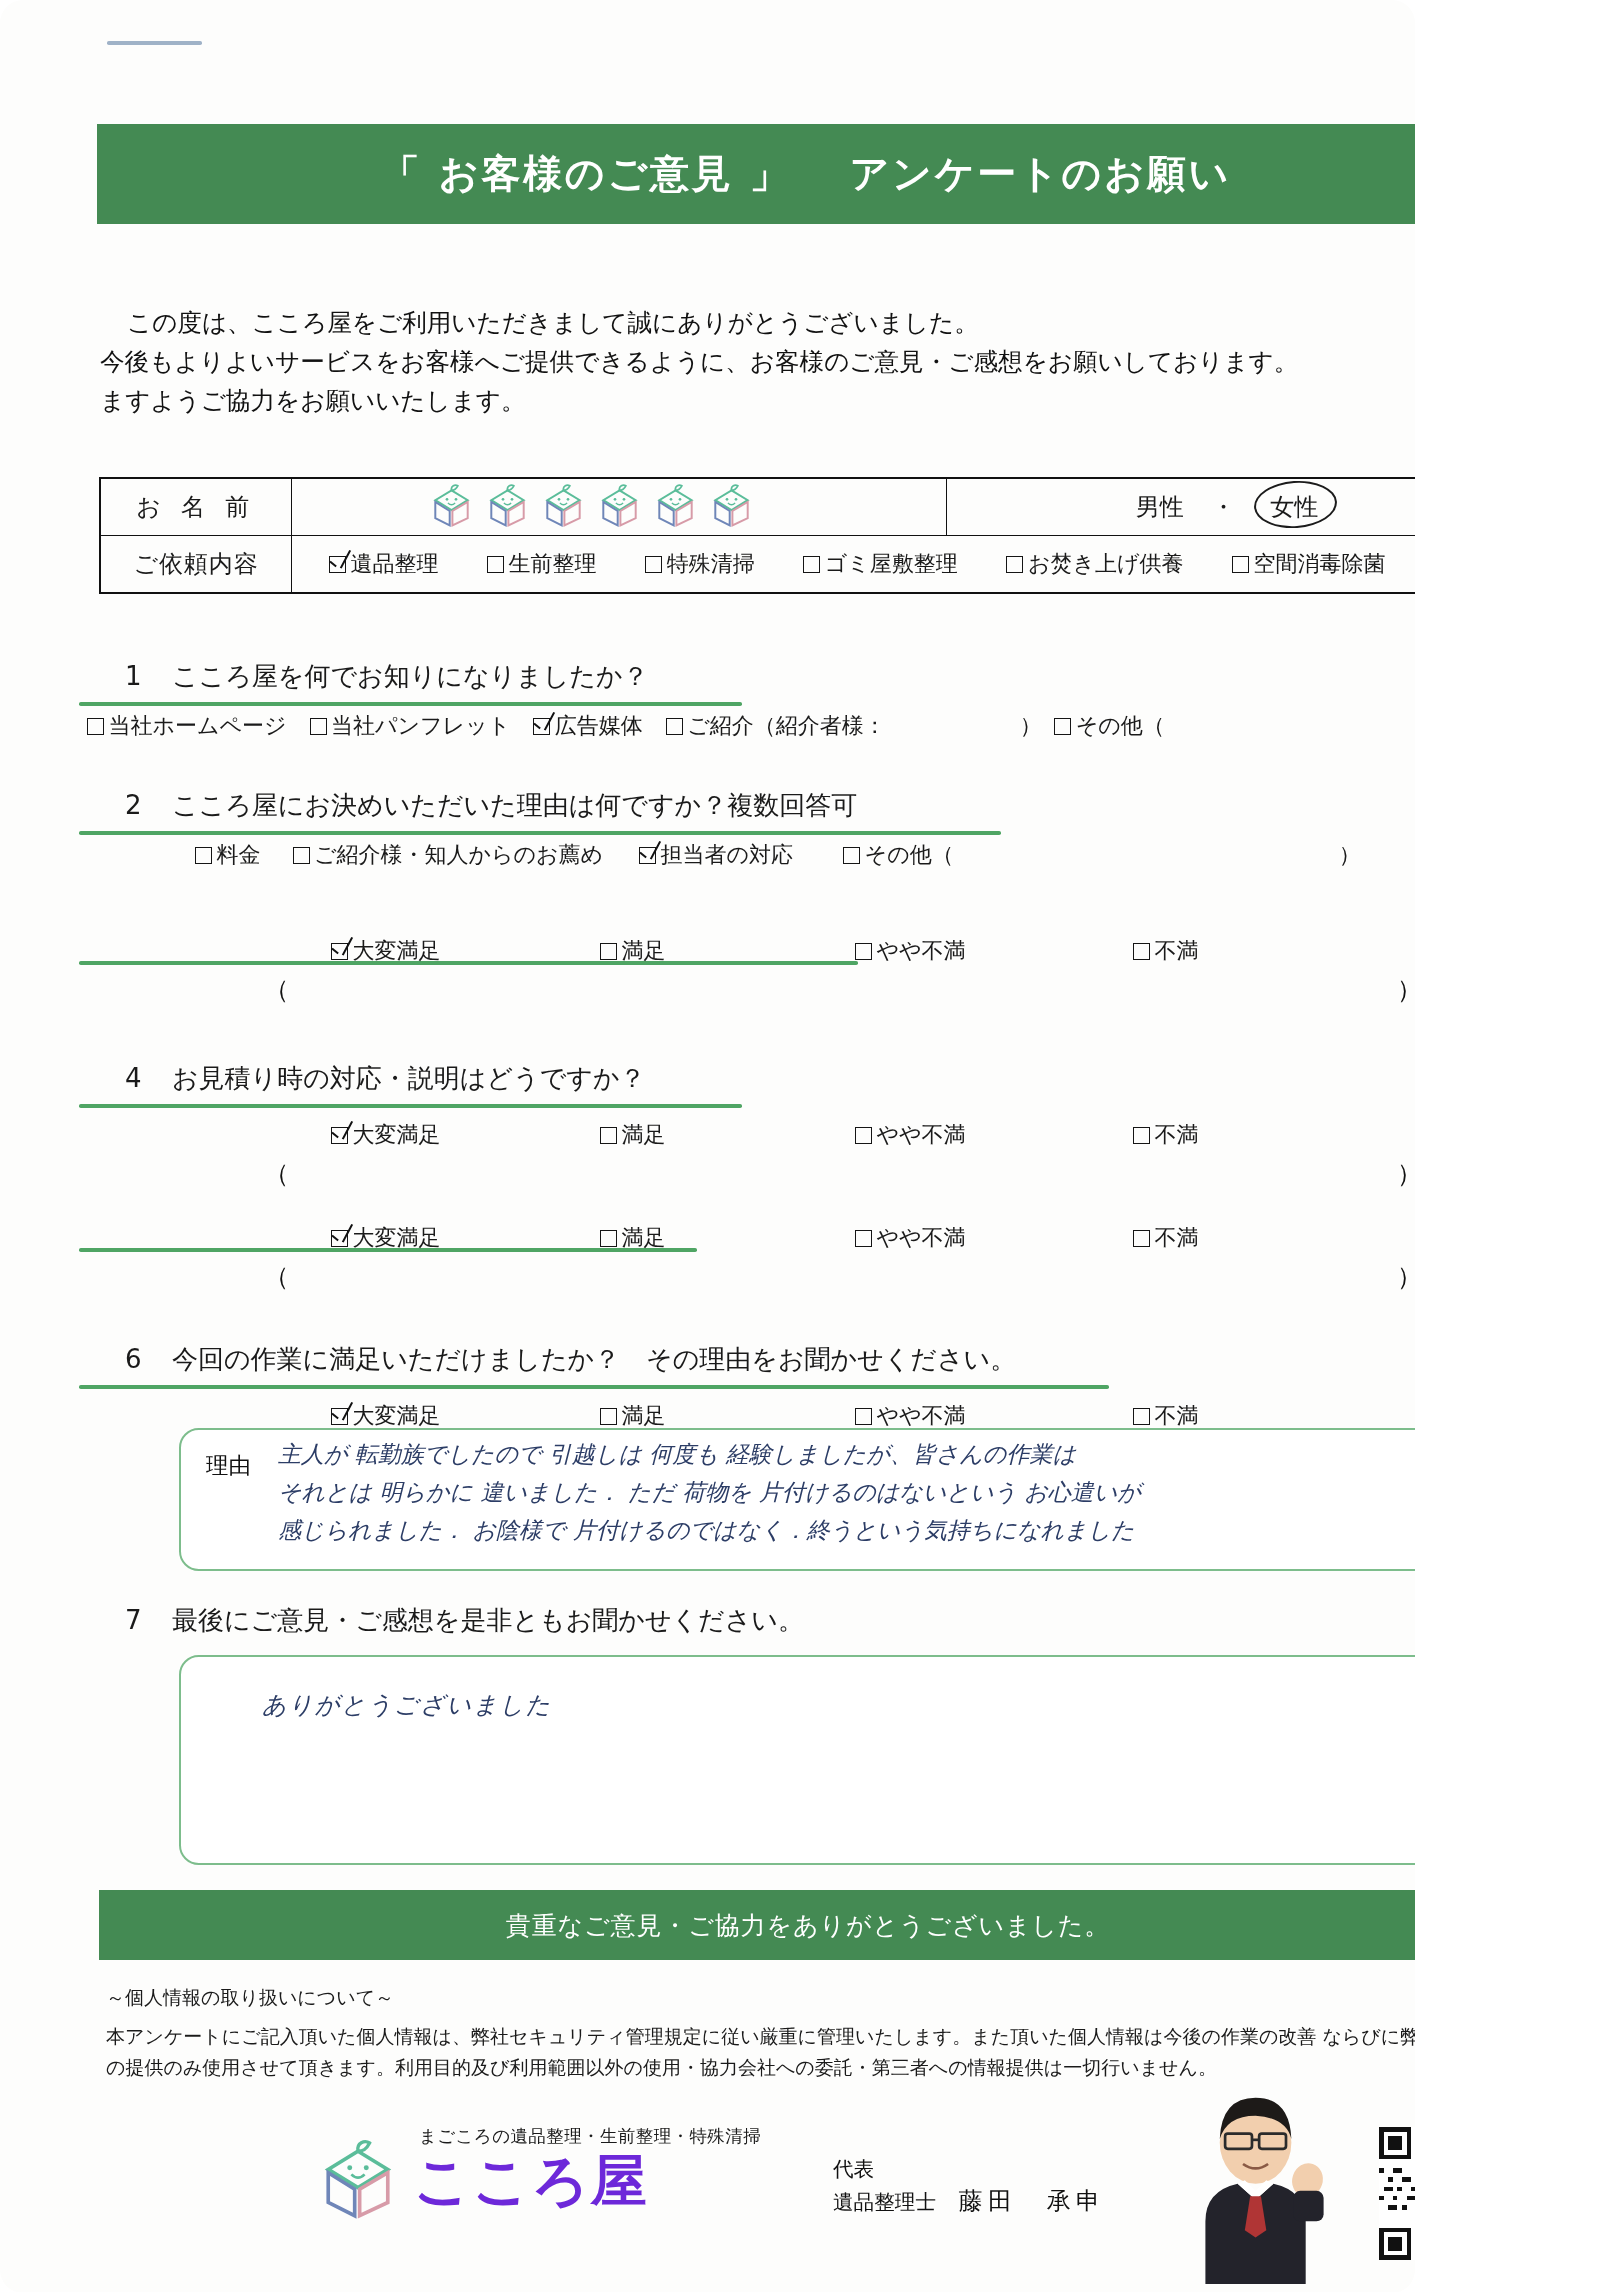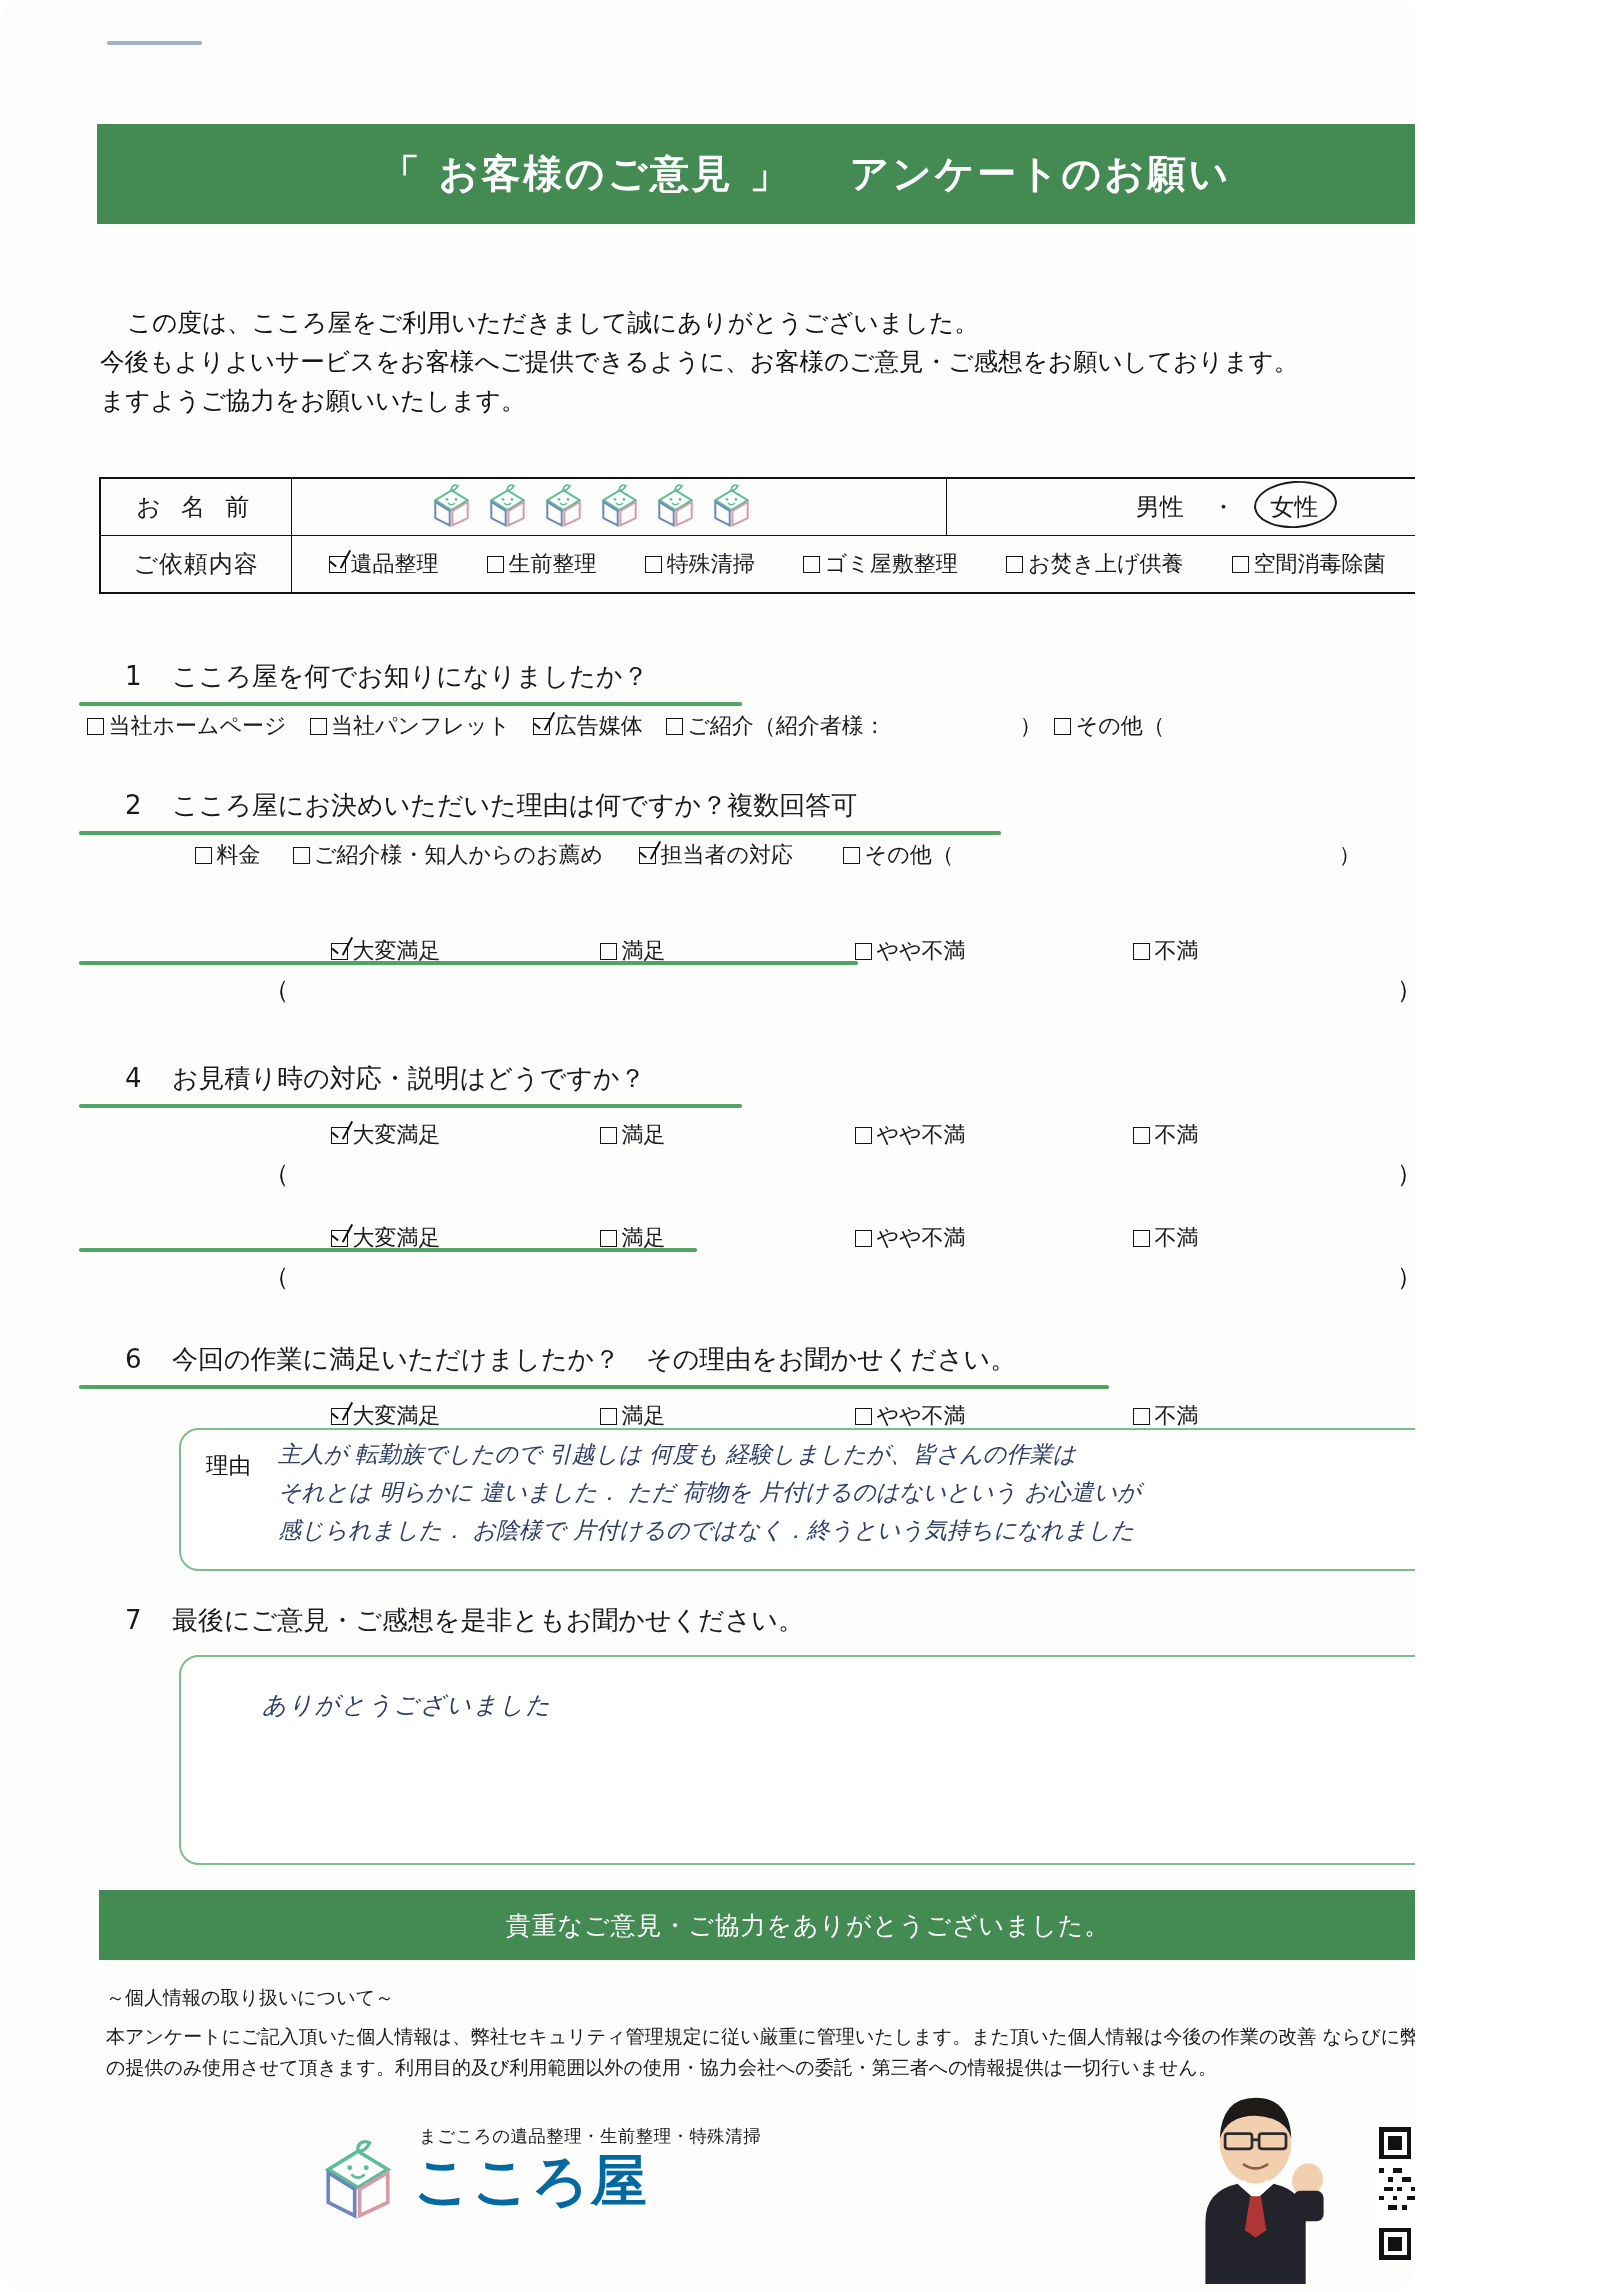--- a/index.html
+++ b/index.html
@@ -290,7 +290,7 @@
     font-weight: bold;
     letter-spacing: 1.8px;
     line-height: 66px;
-    color: #0369a1;
+    color: #6d28d9;
   }
   .rep-block {
     position: absolute;

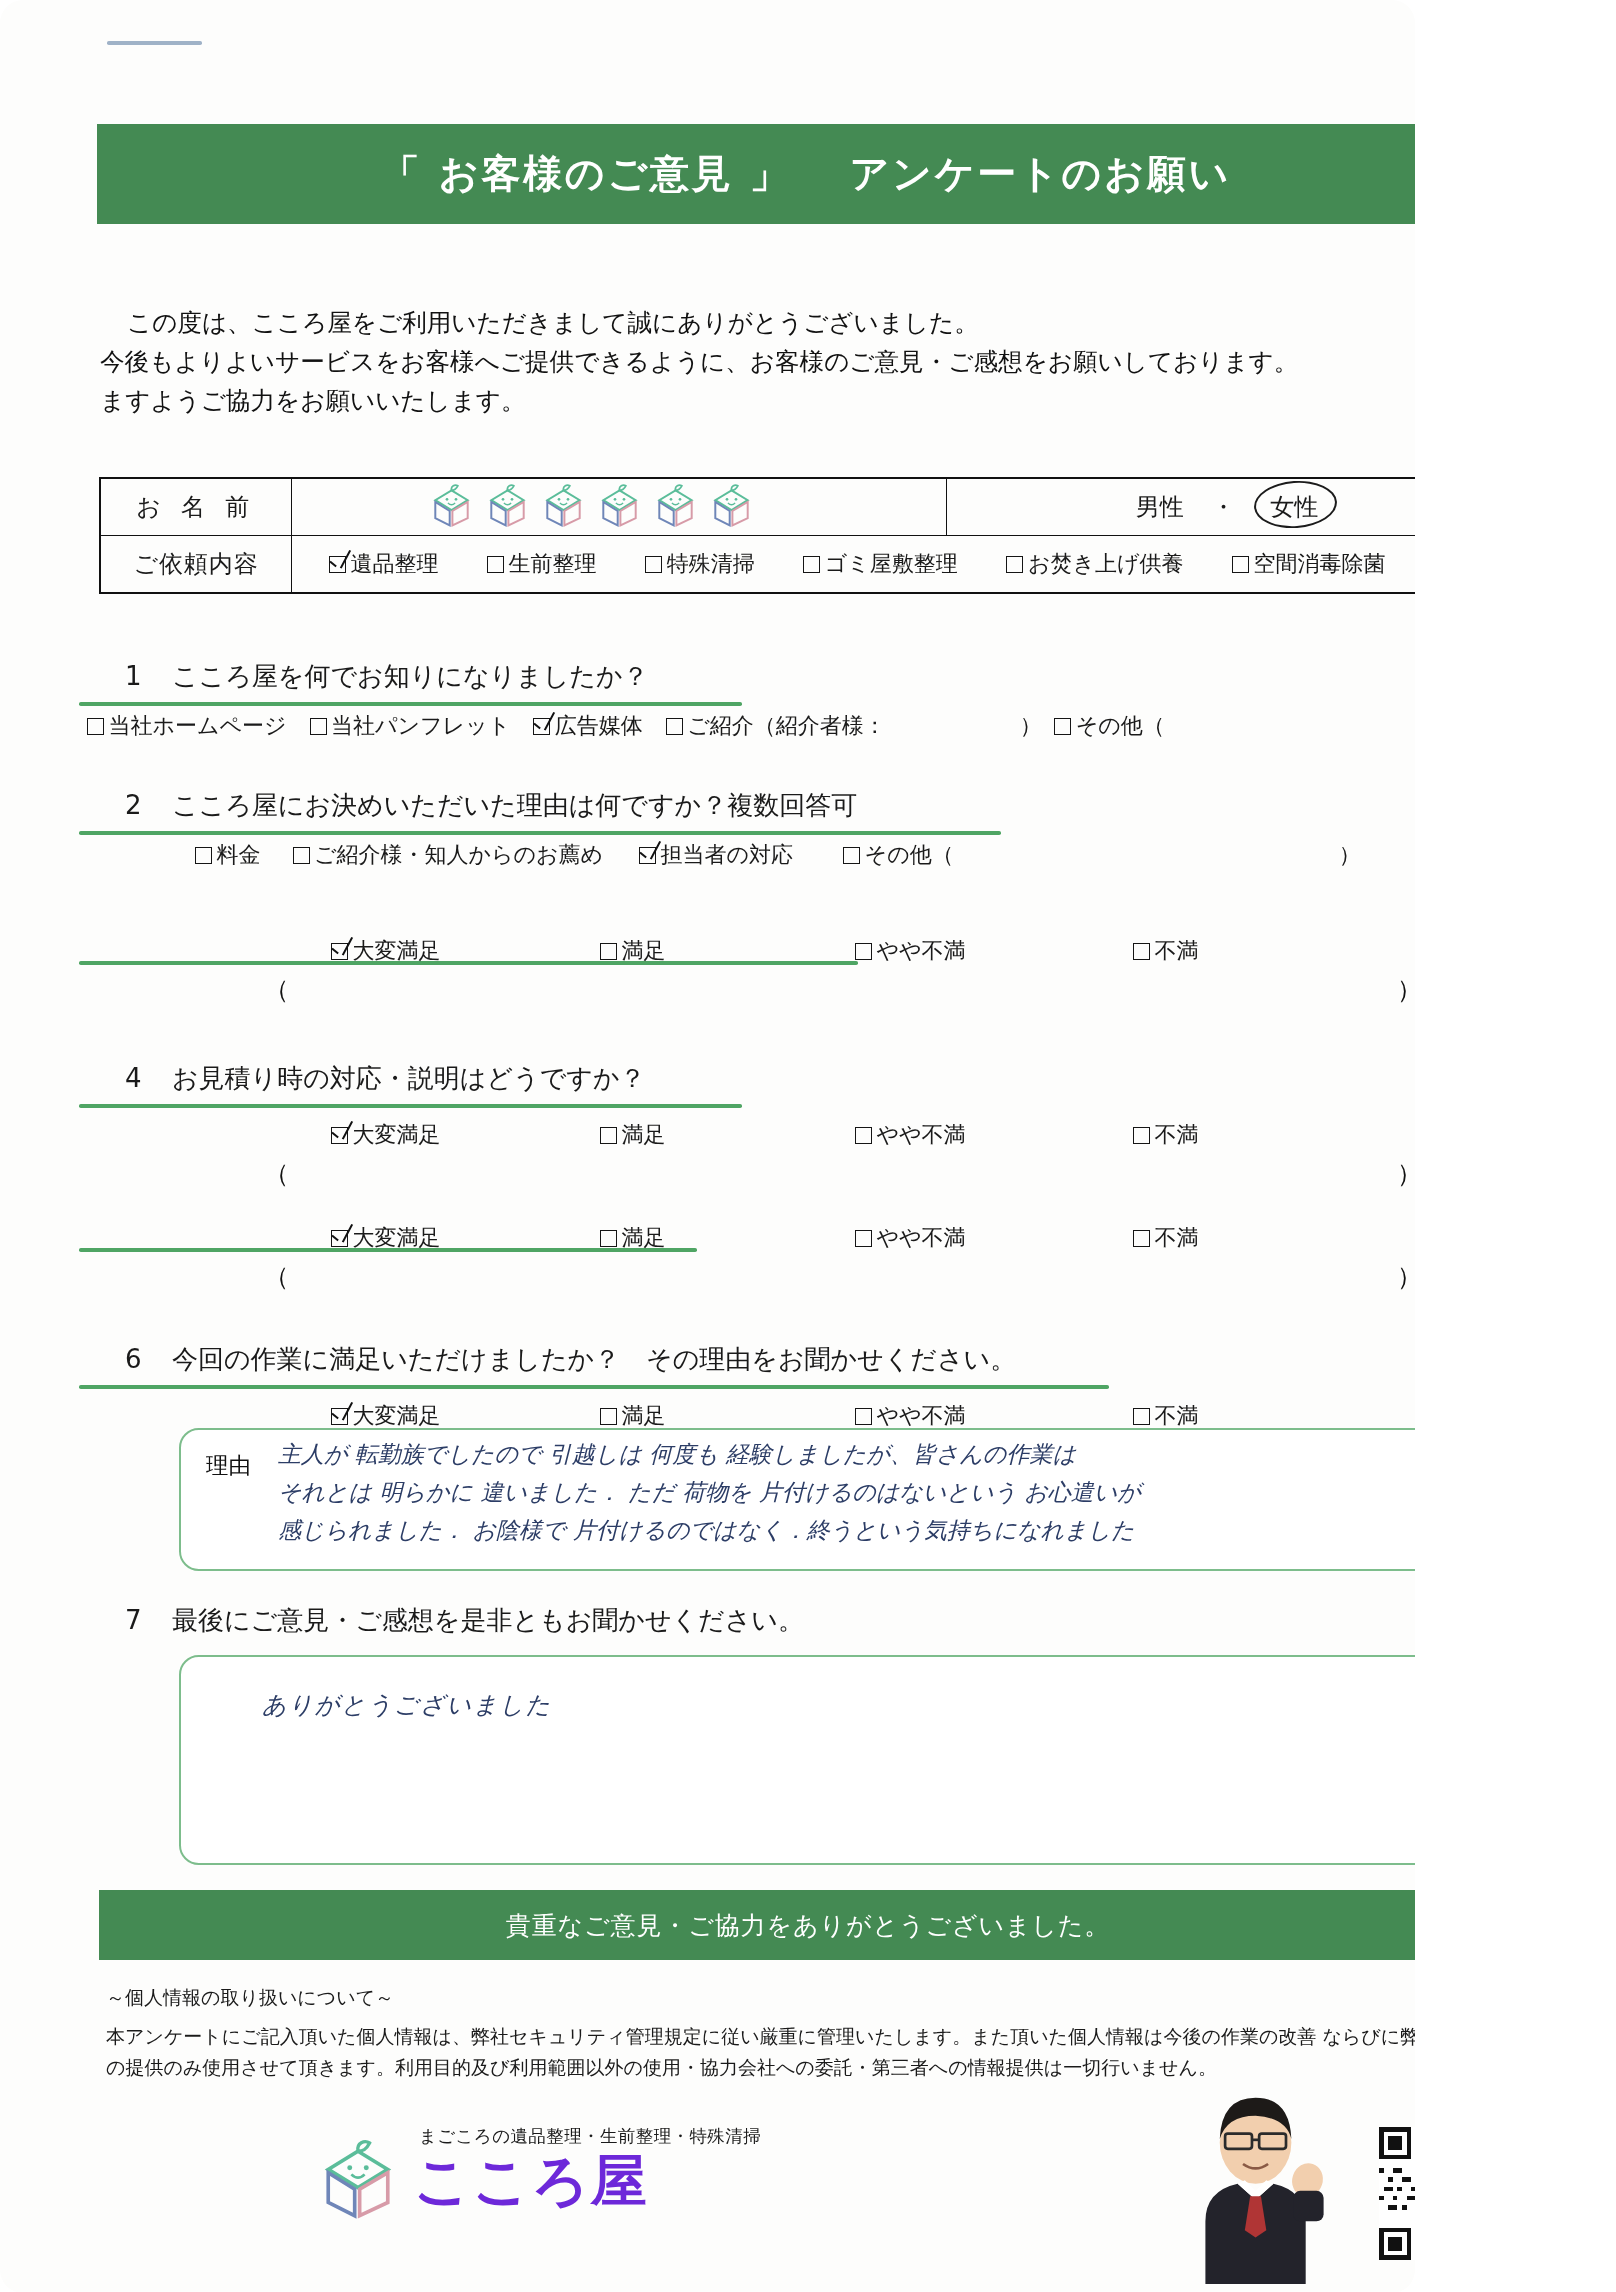--- a/index.html
+++ b/index.html
@@ -524,6 +524,13 @@
     </div>
   </div>
 
+  <div class="rep-block">
+    <div>代表</div>
+    <div>
+      <span>遺品整理士</span>
+      <span class="rep-name" style="margin-left:16px;">藤田　承申</span>
+    </div>
+  </div>
 
   <svg class="person" viewBox="0 0 185 220">
     <ellipse cx="92" cy="62" rx="40" ry="46" fill="#f2cfae"></ellipse>

